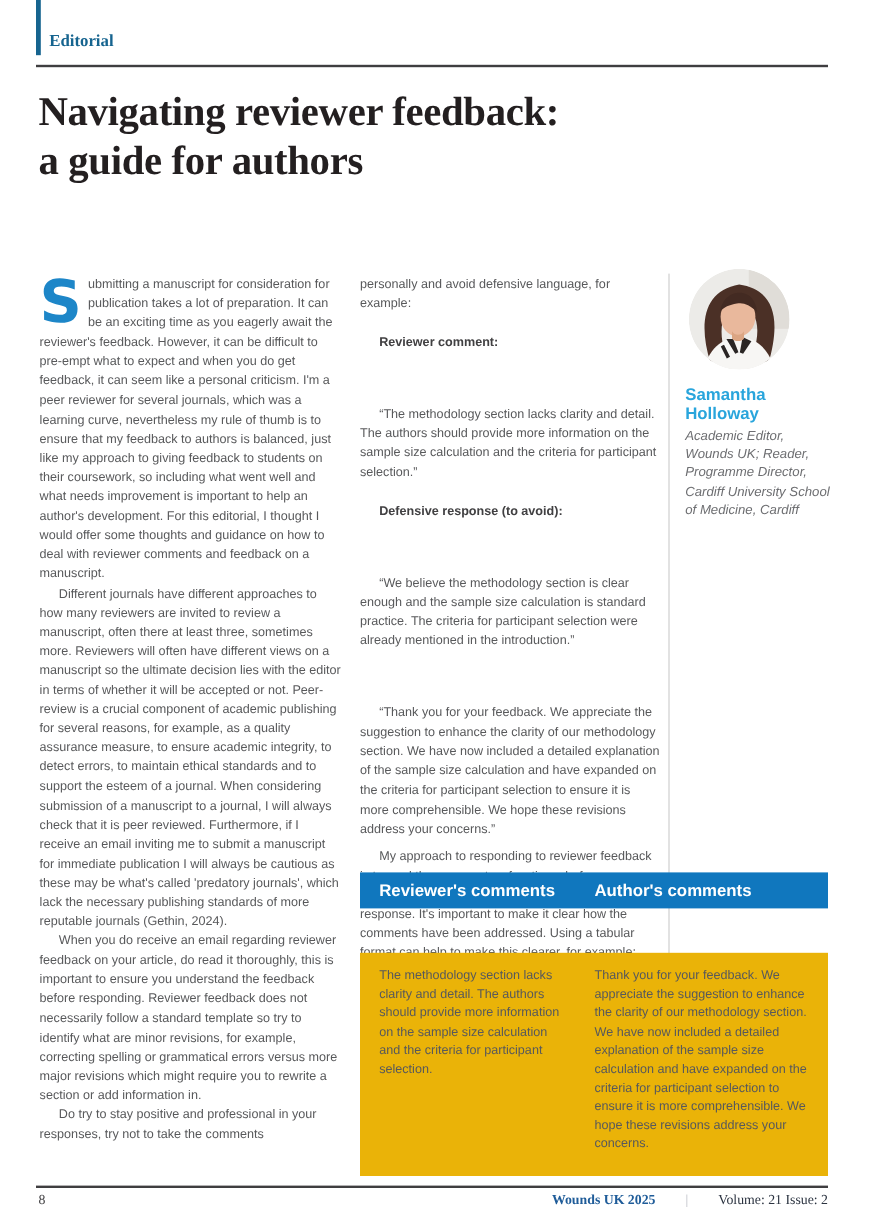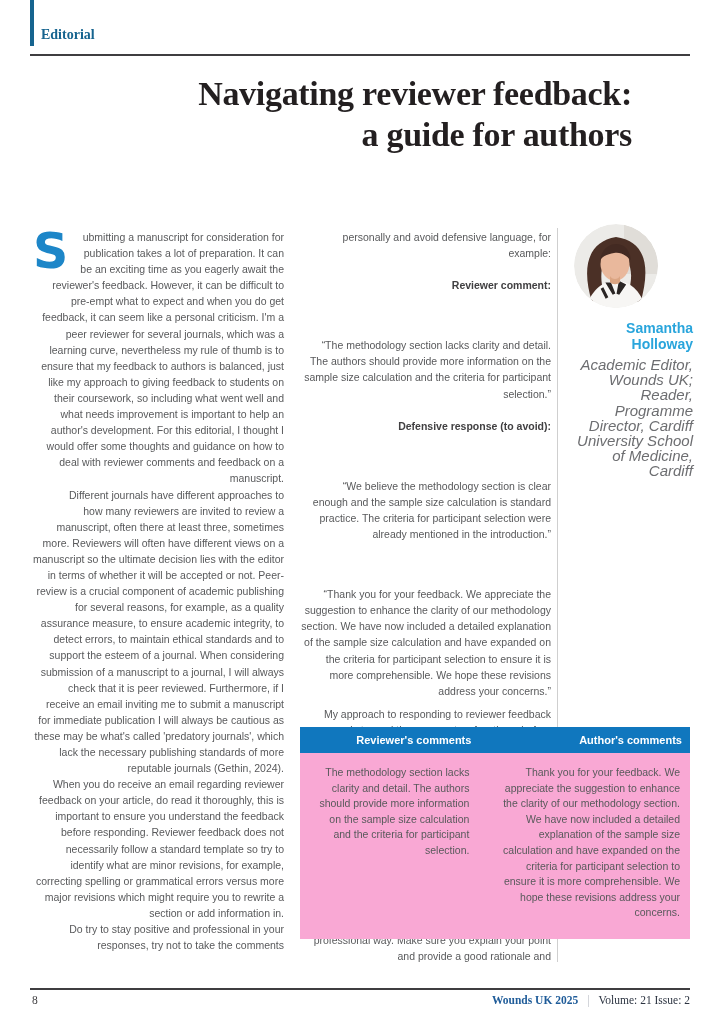--- a/index.html
+++ b/index.html
@@ -6,7 +6,7 @@
   html,body { background:#ffffff; }
   .page {
     position:relative; width:724px; height:1024px; background:#ffffff;
-    font-family:"Liberation Sans", sans-serif; overflow:hidden;text-align:right;
+    font-family:"Liberation Sans", sans-serif; overflow:hidden;
   }
   
   .corner-bar { position:absolute; left:30px; top:0; width:4px; height:46px; background:#16648f; }

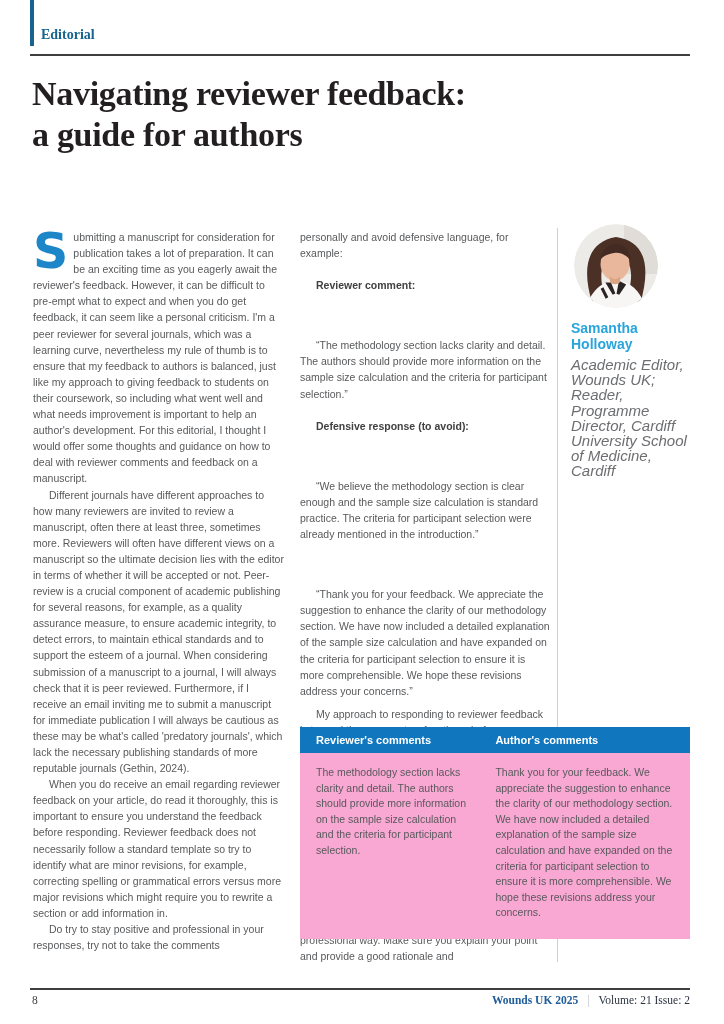--- a/index.html
+++ b/index.html
@@ -39,7 +39,7 @@
   .sidebar { position:absolute; left:571px; top:224px; width:122px; }
   .avatar-wrap { width:84px; height:84px; border-radius:50%; overflow:hidden; margin-left:3px; }
   .author-name { margin-top:12px; font-weight:bold; font-size:14px; color:#29a5dc; }
-  .author-creds { margin-top:5px; font-style:italic; font-size:15px; line-height:15.2px; color:#6d6e71; }
+  .author-creds { margin-top:5px; font-style:italic; font-size:11px; line-height:15.2px; color:#6d6e71; }
   
   .comments-table { position:absolute; left:300px; top:727px; width:390px; z-index:2; }
   .table-head { display:flex; background:#1077be; }

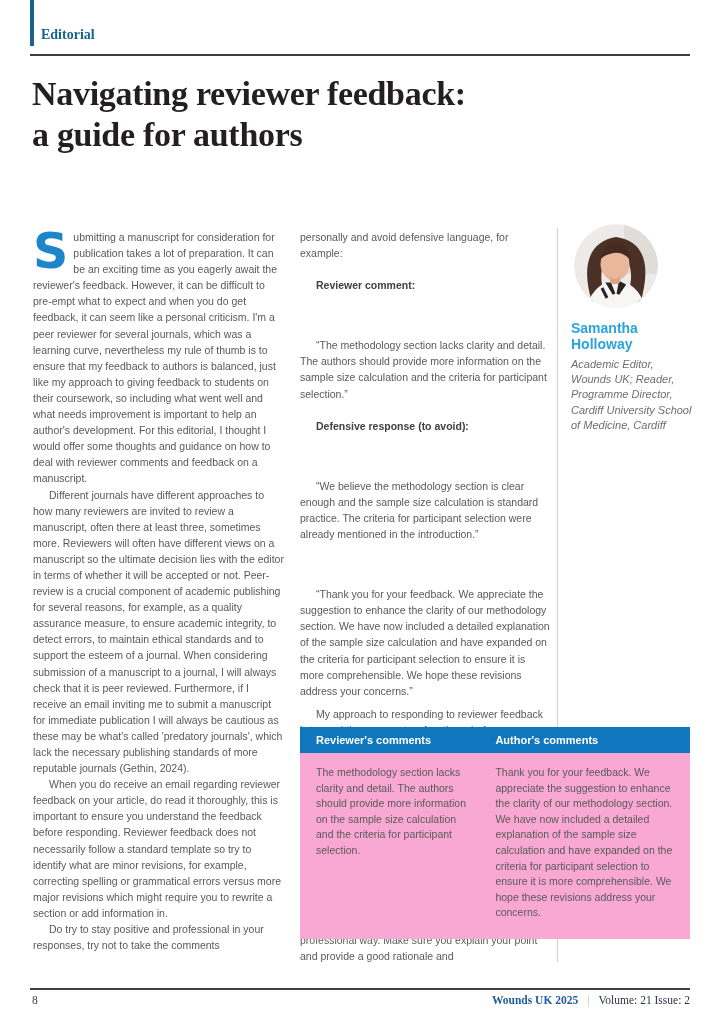--- a/index.html
+++ b/index.html
@@ -44,7 +44,7 @@
   .comments-table { position:absolute; left:300px; top:727px; width:390px; z-index:2; }
   .table-head { display:flex; background:#1077be; }
   .table-head .cell {
-    color:#ffffff; font-weight:bold; font-size:11px; padding:7px 8px 7px 16px;
+    color:#ffffff; font-weight:bold; font-size:14px; padding:7px 8px 7px 16px;
   }
   .table-body { display:flex; background:#f9a8d4; }
   .table-body .cell {

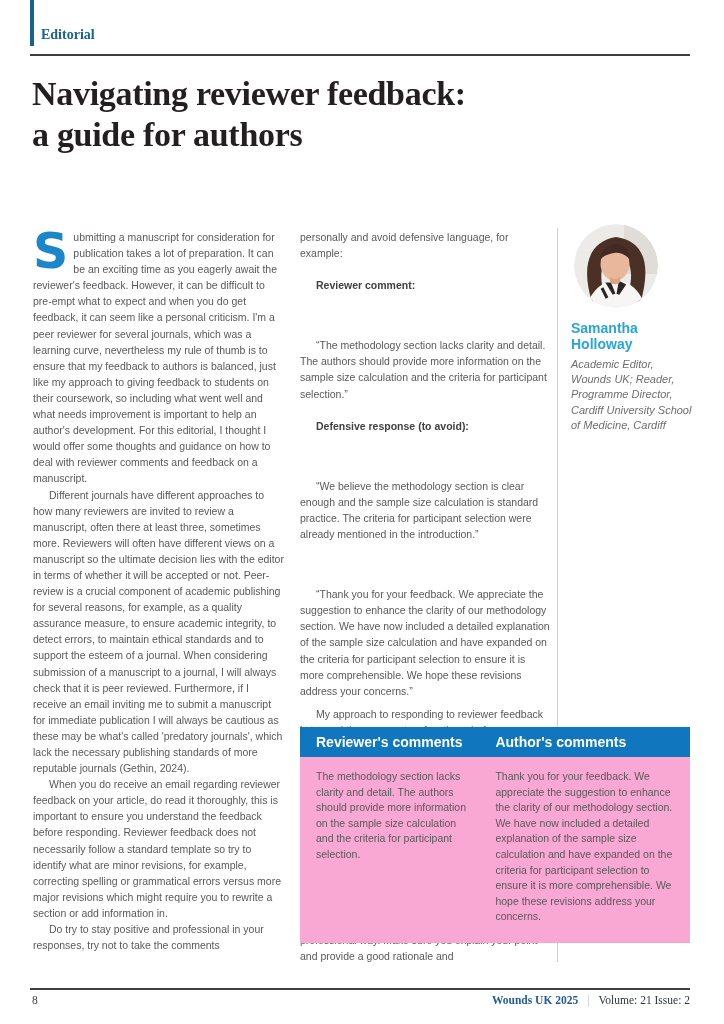--- a/index.html
+++ b/index.html
@@ -46,7 +46,7 @@
   .table-head .cell {
     color:#ffffff; font-weight:bold; font-size:14px; padding:7px 8px 7px 16px;
   }
-  .table-body { display:flex; background:#f9a8d4; }
+  .table-body { display:flex; background:#eab308;margin-top:37px; }
   .table-body .cell {
     font-size:10.5px; line-height:15.6px; color:#58595b; padding:12px 10px 18px 16px;
   }

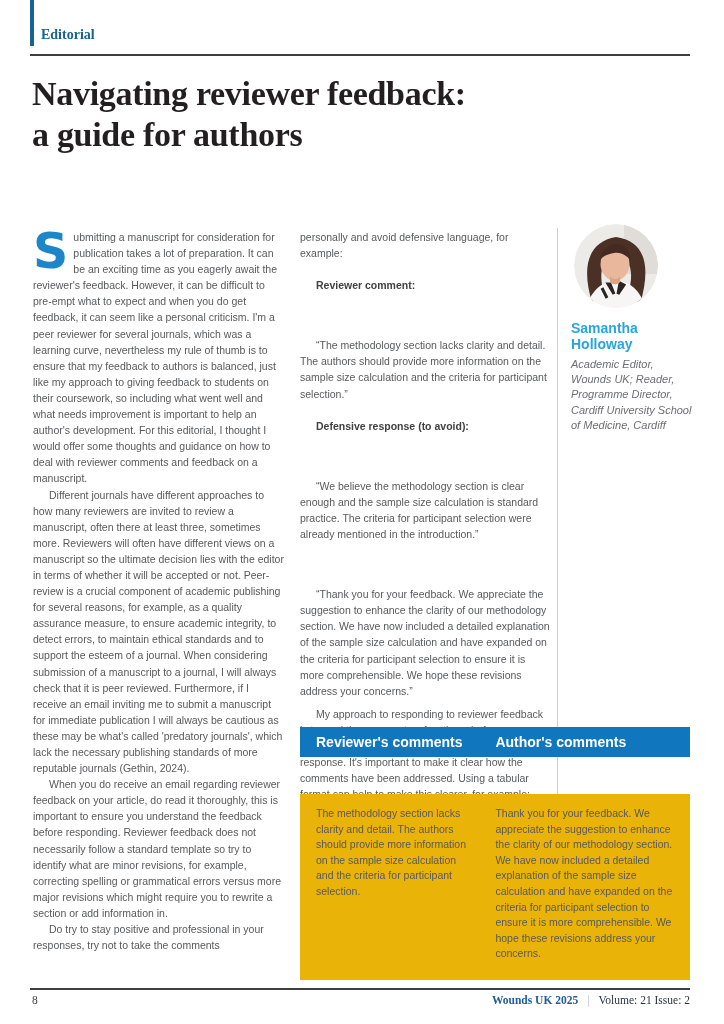--- a/index.html
+++ b/index.html
@@ -61,7 +61,7 @@
     font-family:"Liberation Serif", serif; font-size:11.5px; color:#3f3e40;
   }
   .footer-right {
-    position:absolute; right:34px; top:994px; display:flex; gap:9px; align-items:baseline;
+    position:absolute; right:34px; top:994px; display:flex; gap:25px; align-items:baseline;
     font-family:"Liberation Serif", serif; font-size:11.5px;
   }
   .footer-journal { color:#1f5c99; font-weight:bold; }

